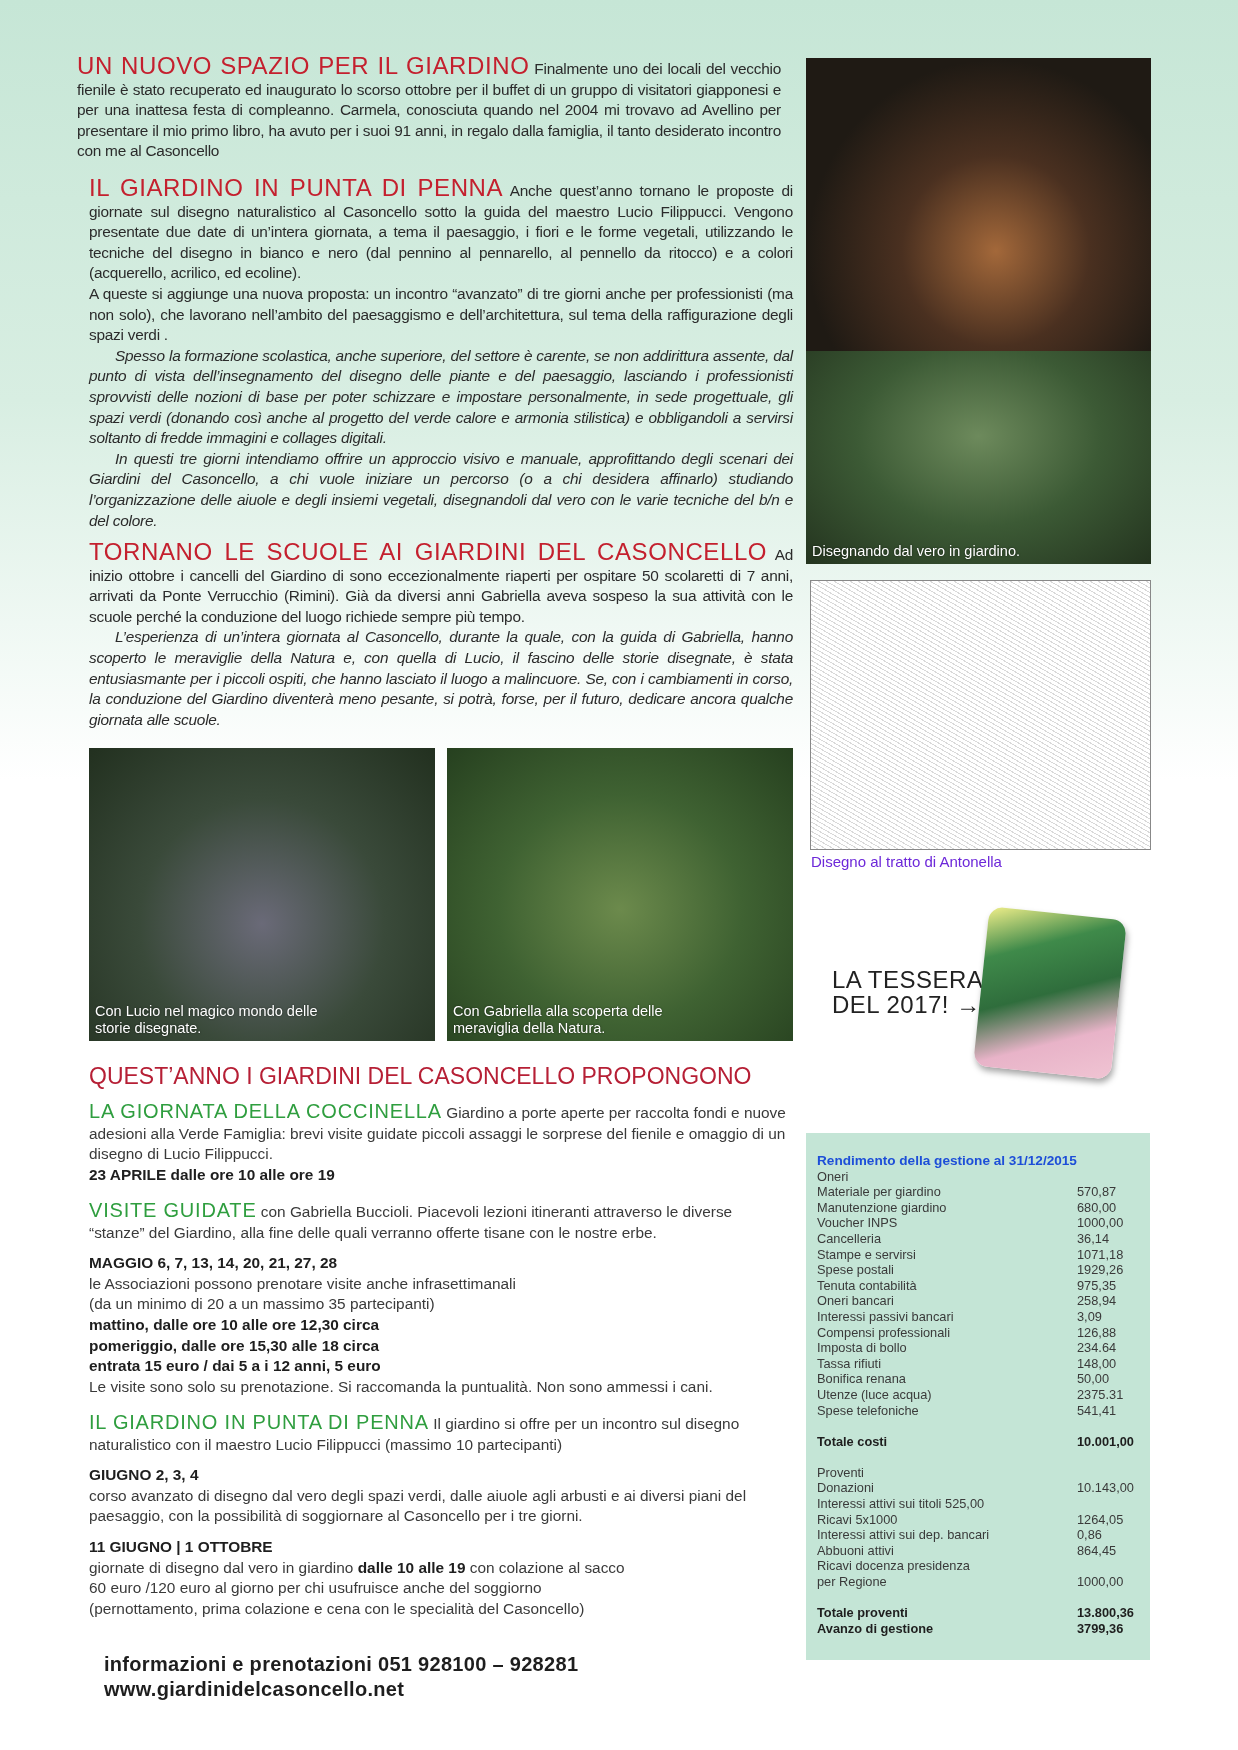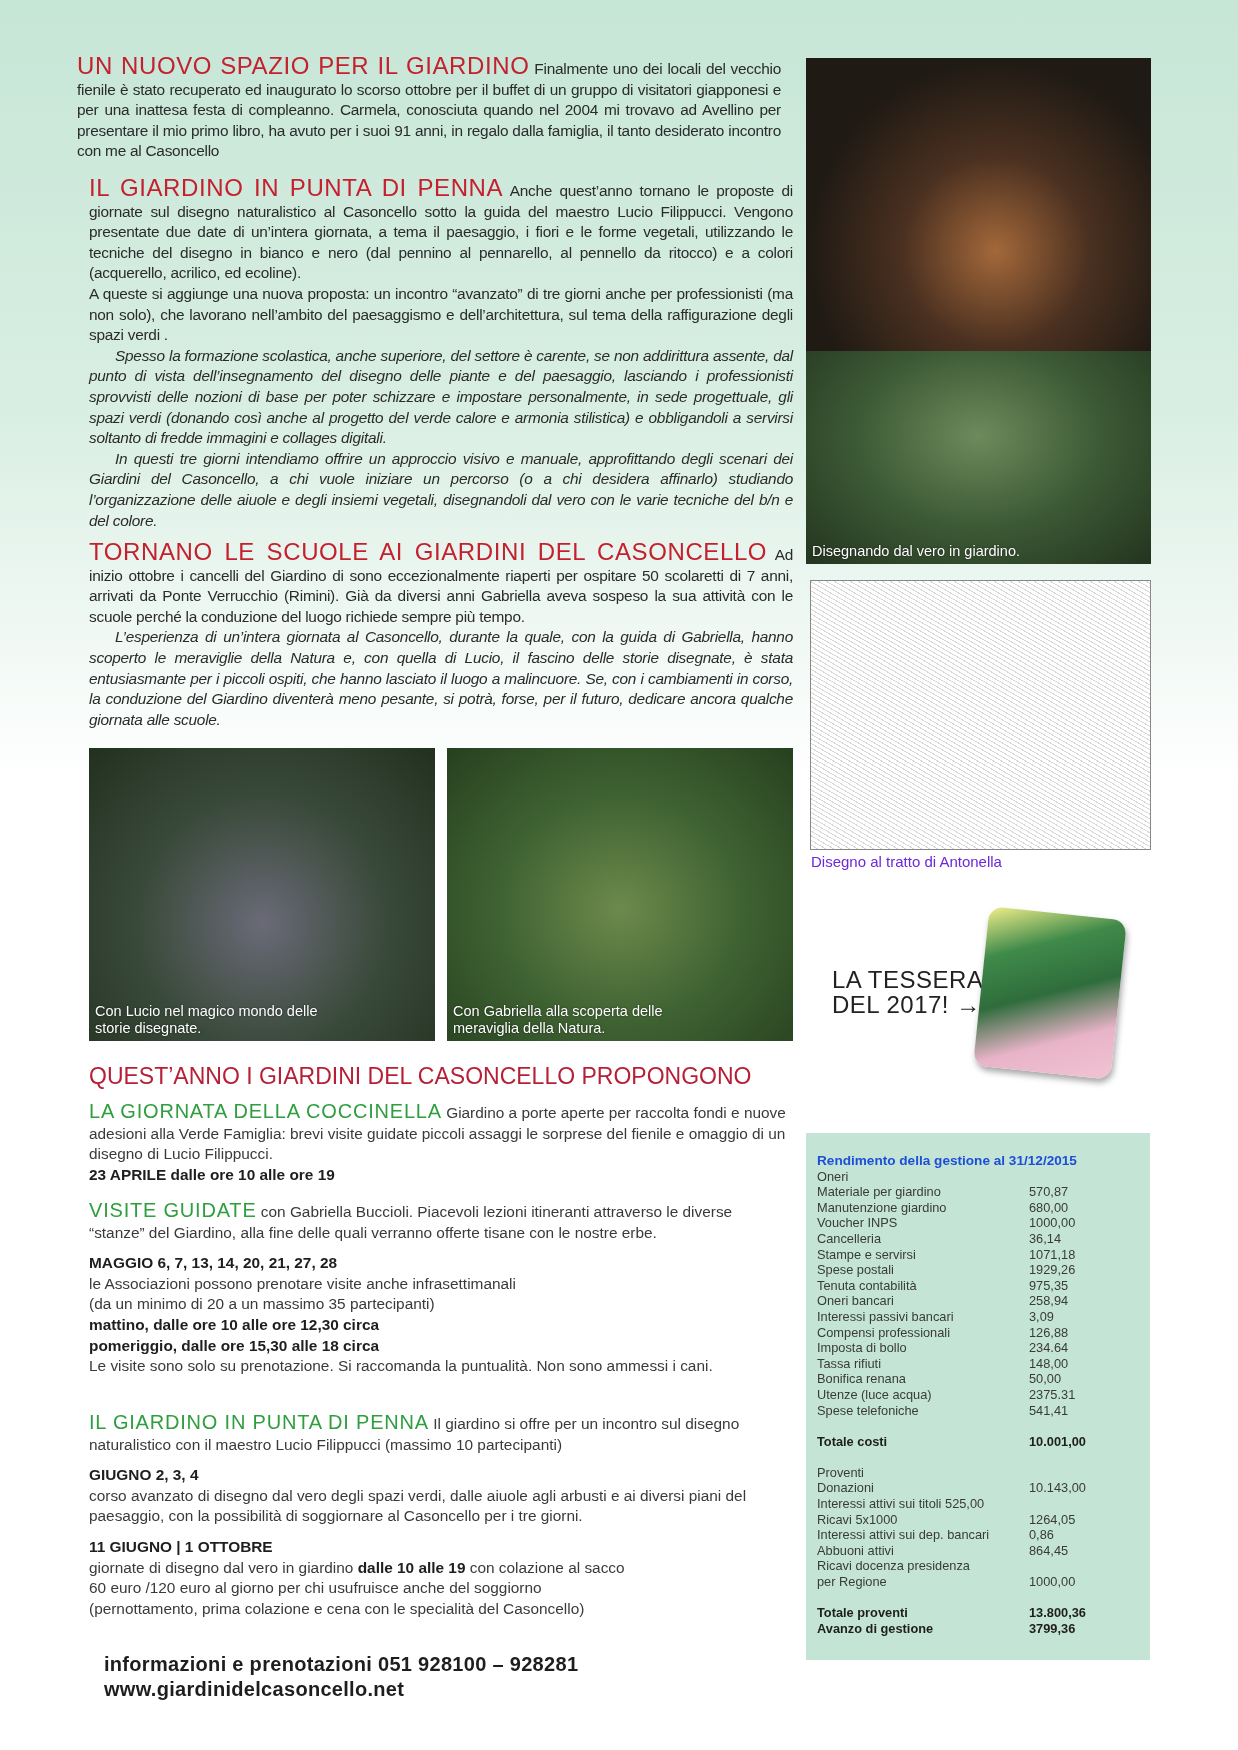--- a/index.html
+++ b/index.html
@@ -33,7 +33,7 @@
   .fin-title { font-weight:bold; font-size:13.6px; color:#1d4ed8; }
   .fin-row { display:flex; }
   .fin-row .lbl { width:212px; }
-  .fin-row .val { flex:1; }
+  .fin-row .val { flex:1;margin-left:48px; }
   .fin-row.bold { font-weight:bold; color:#1e1e1e; }
   .gap { height:15.6px; }
   .bold { font-weight:bold; color:#1e1e1e; }

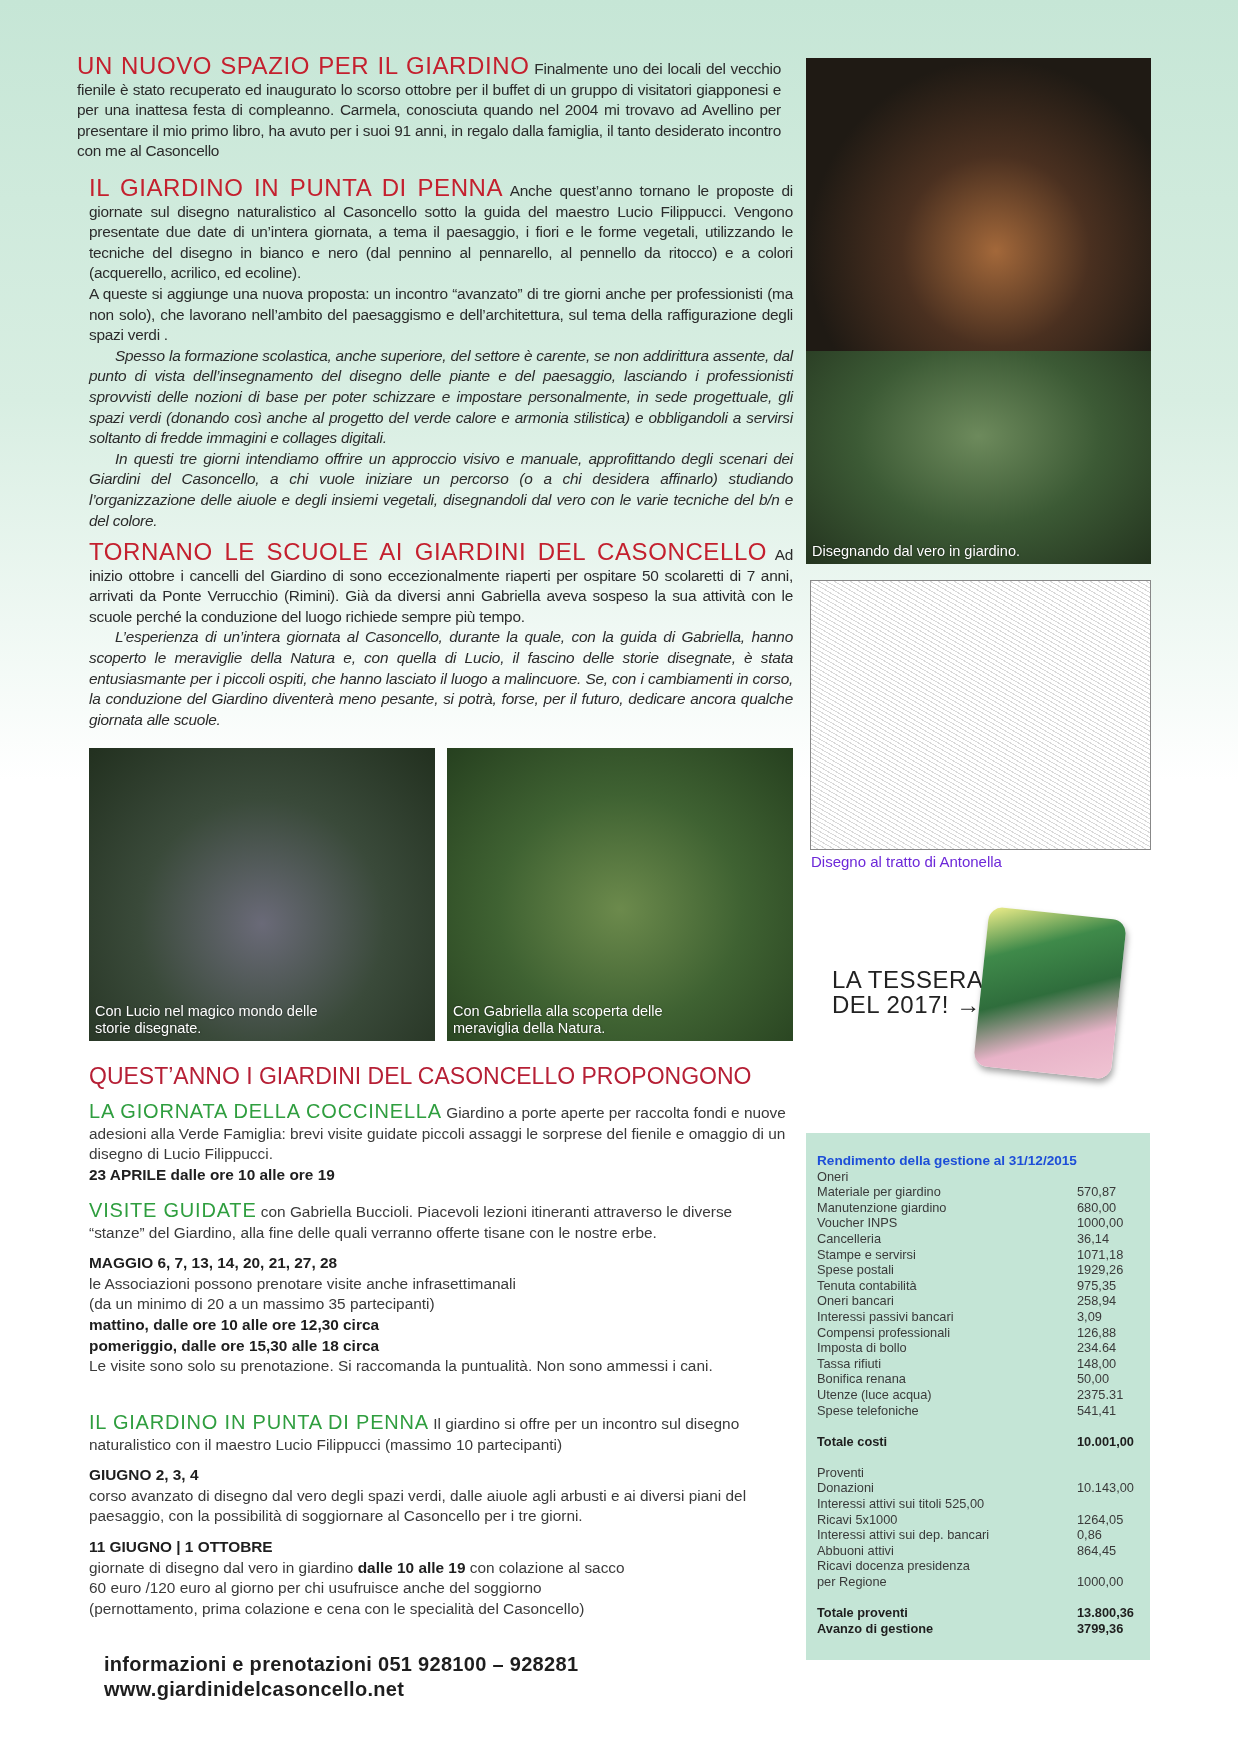--- a/index.html
+++ b/index.html
@@ -98,6 +98,7 @@
   <div>(da un minimo di 20 a un massimo 35 partecipanti)</div>
   <div class="bold">mattino, dalle ore 10 alle ore 12,30 circa</div>
   <div class="bold">pomeriggio, dalle ore 15,30 alle 18  circa</div>
+  <div class="bold">entrata 15 euro / dai 5 a i 12 anni, 5 euro</div>
   <div>Le visite sono solo su prenotazione. Si raccomanda la puntualità. Non sono ammessi i cani.</div>
 </div>
 

